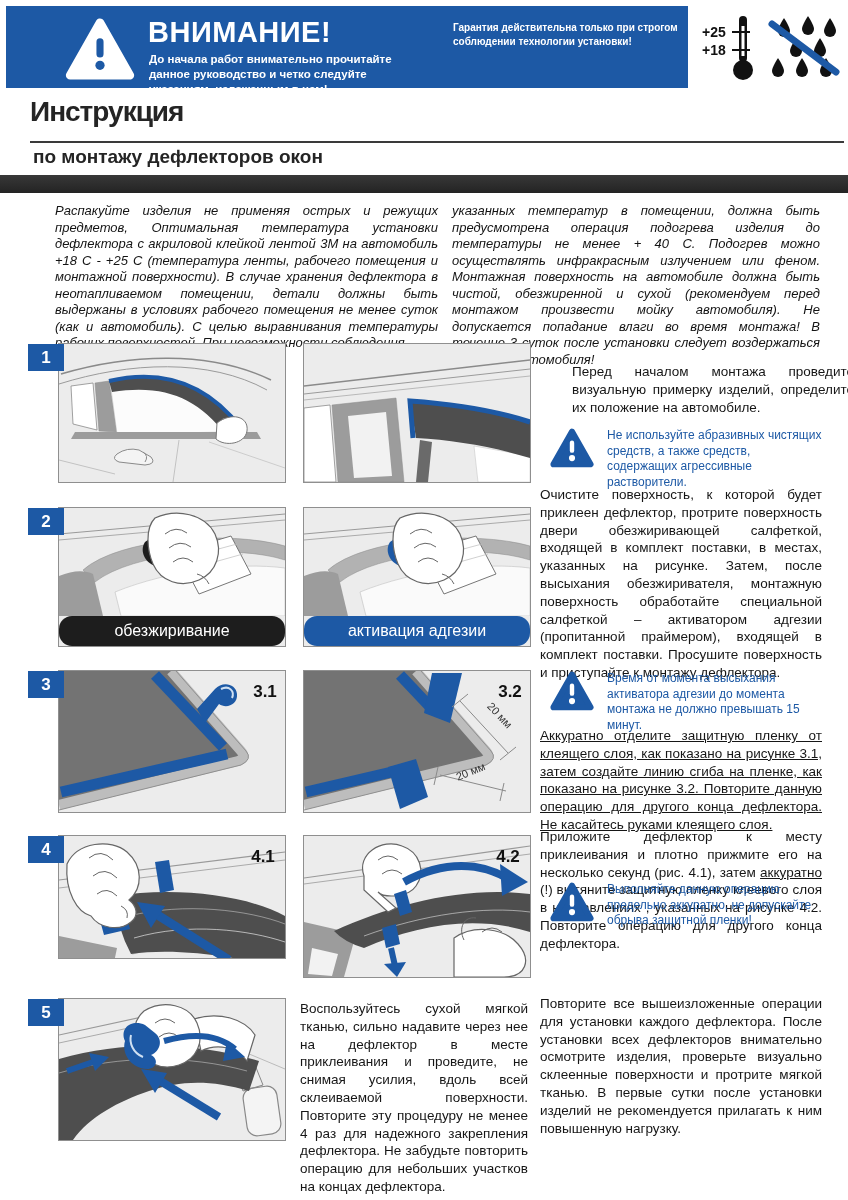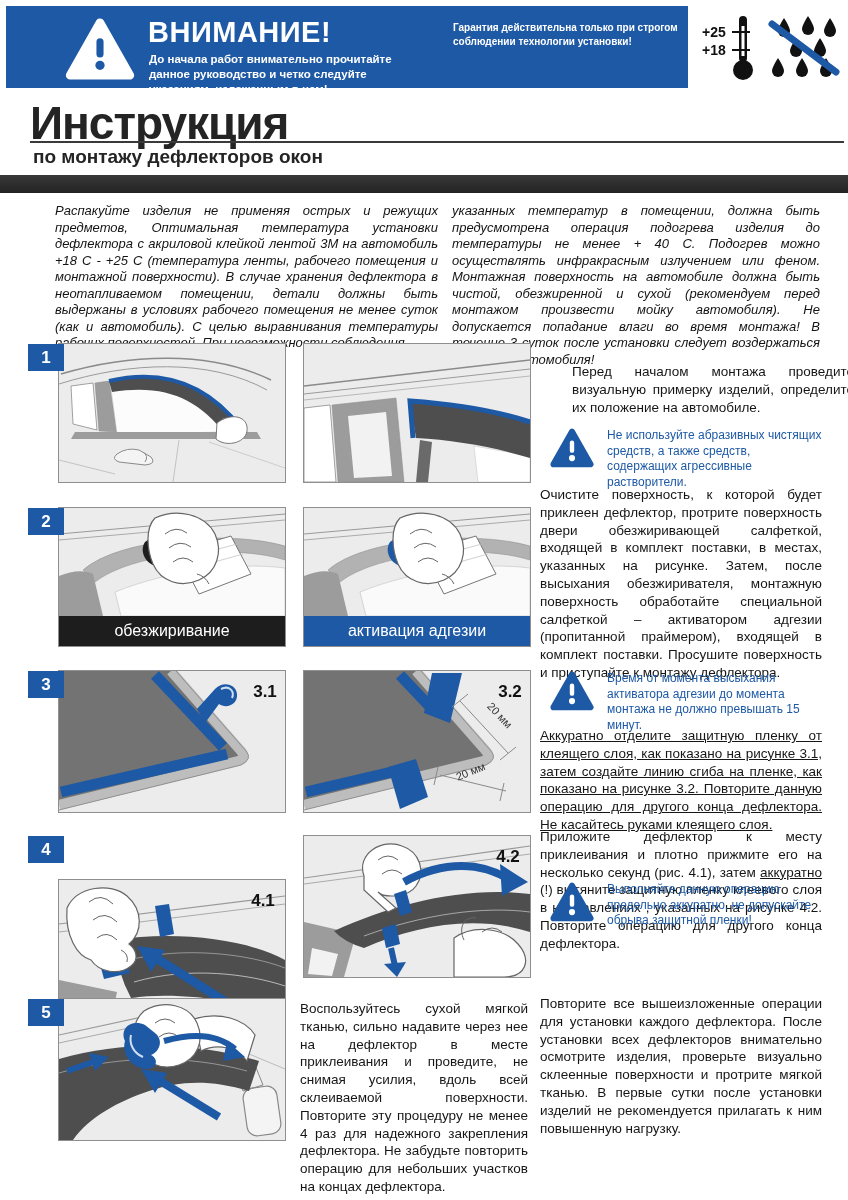--- a/index.html
+++ b/index.html
@@ -14,7 +14,7 @@
   .thermo{position:absolute;left:698px;top:12px;width:64px;height:72px;}
   .norain{position:absolute;left:768px;top:16px;width:72px;height:64px;}
   
-  .title-main{position:absolute;left:30px;top:96px;font-size:46px;font-weight:bold;color:#242424;letter-spacing:-1px;margin:0;}
+  .title-main{position:absolute;left:30px;top:96px;font-size:28px;font-weight:bold;color:#242424;letter-spacing:-1px;margin:0;}
   .title-rule{position:absolute;left:30px;top:141px;width:814px;height:2px;background:#3a3a3a;}
   .title-sub{position:absolute;left:33px;top:146px;font-size:19px;color:#242424;margin:0;}
   .dark-bar{position:absolute;left:0;top:175px;width:848px;height:18px;background:linear-gradient(#383838,#232323);}

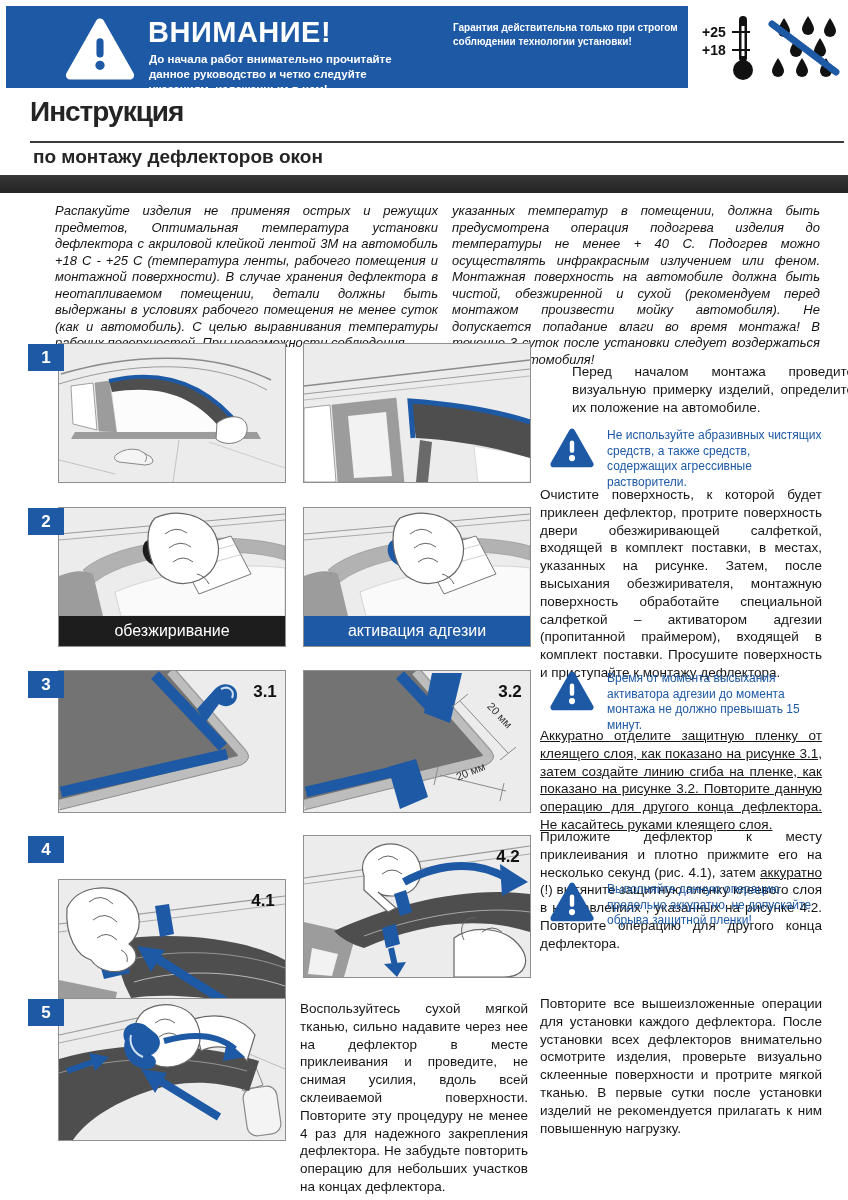--- a/index.html
+++ b/index.html
@@ -28,7 +28,7 @@
   .figbox{position:absolute;width:228px;background:#ececec;border:1px solid #8f8f8f;box-sizing:border-box;overflow:hidden;}
   .figbox svg{display:block;}
   .caption{position:absolute;left:0;right:0;bottom:0;height:30px;color:#fff;font-size:16px;
-           display:flex;align-items:center;justify-content:center;}
+           display:flex;align-items:center;justify-content:center;border-radius:13px;}
   .cap-black{background:#1d1d1d;}
   .cap-blue{background:#1d59a5;}
   .figlabel{font-size:17px;font-weight:bold;fill:#111;}

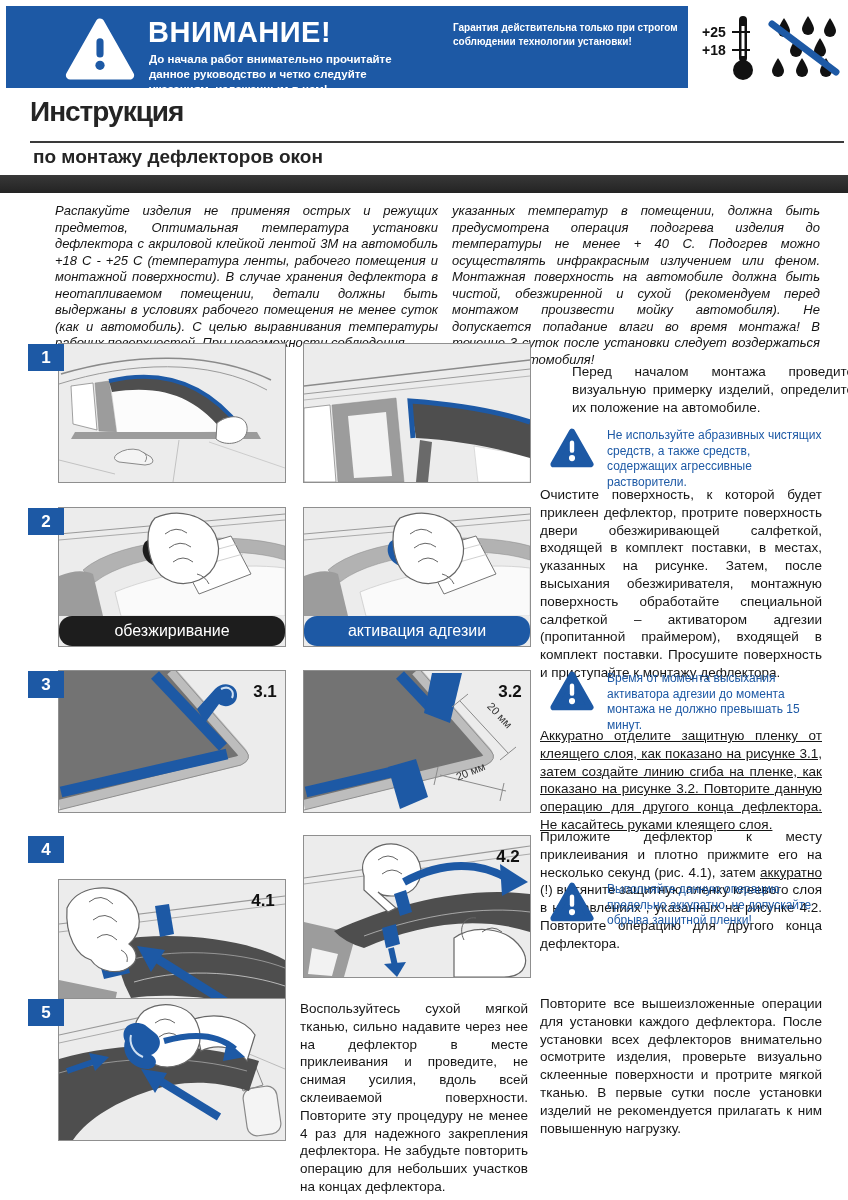--- a/index.html
+++ b/index.html
@@ -187,7 +187,7 @@
   </div>
 
   <div class="badge" style="left:28px;top:836px;">4</div>
-  <div class="figbox" style="left:58px;top:835px;height:124px;margin-top:44px;">
+  <div class="figbox" style="left:58px;top:835px;height:124px;">
     <svg viewBox="0 0 226 141" width="226" height="141">
       <path d="M0,44 L226,16" stroke="#999" stroke-width="1.2" fill="none"></path>
       <path d="M0,52 L226,24" stroke="#aaa" stroke-width="1" fill="none"></path>

